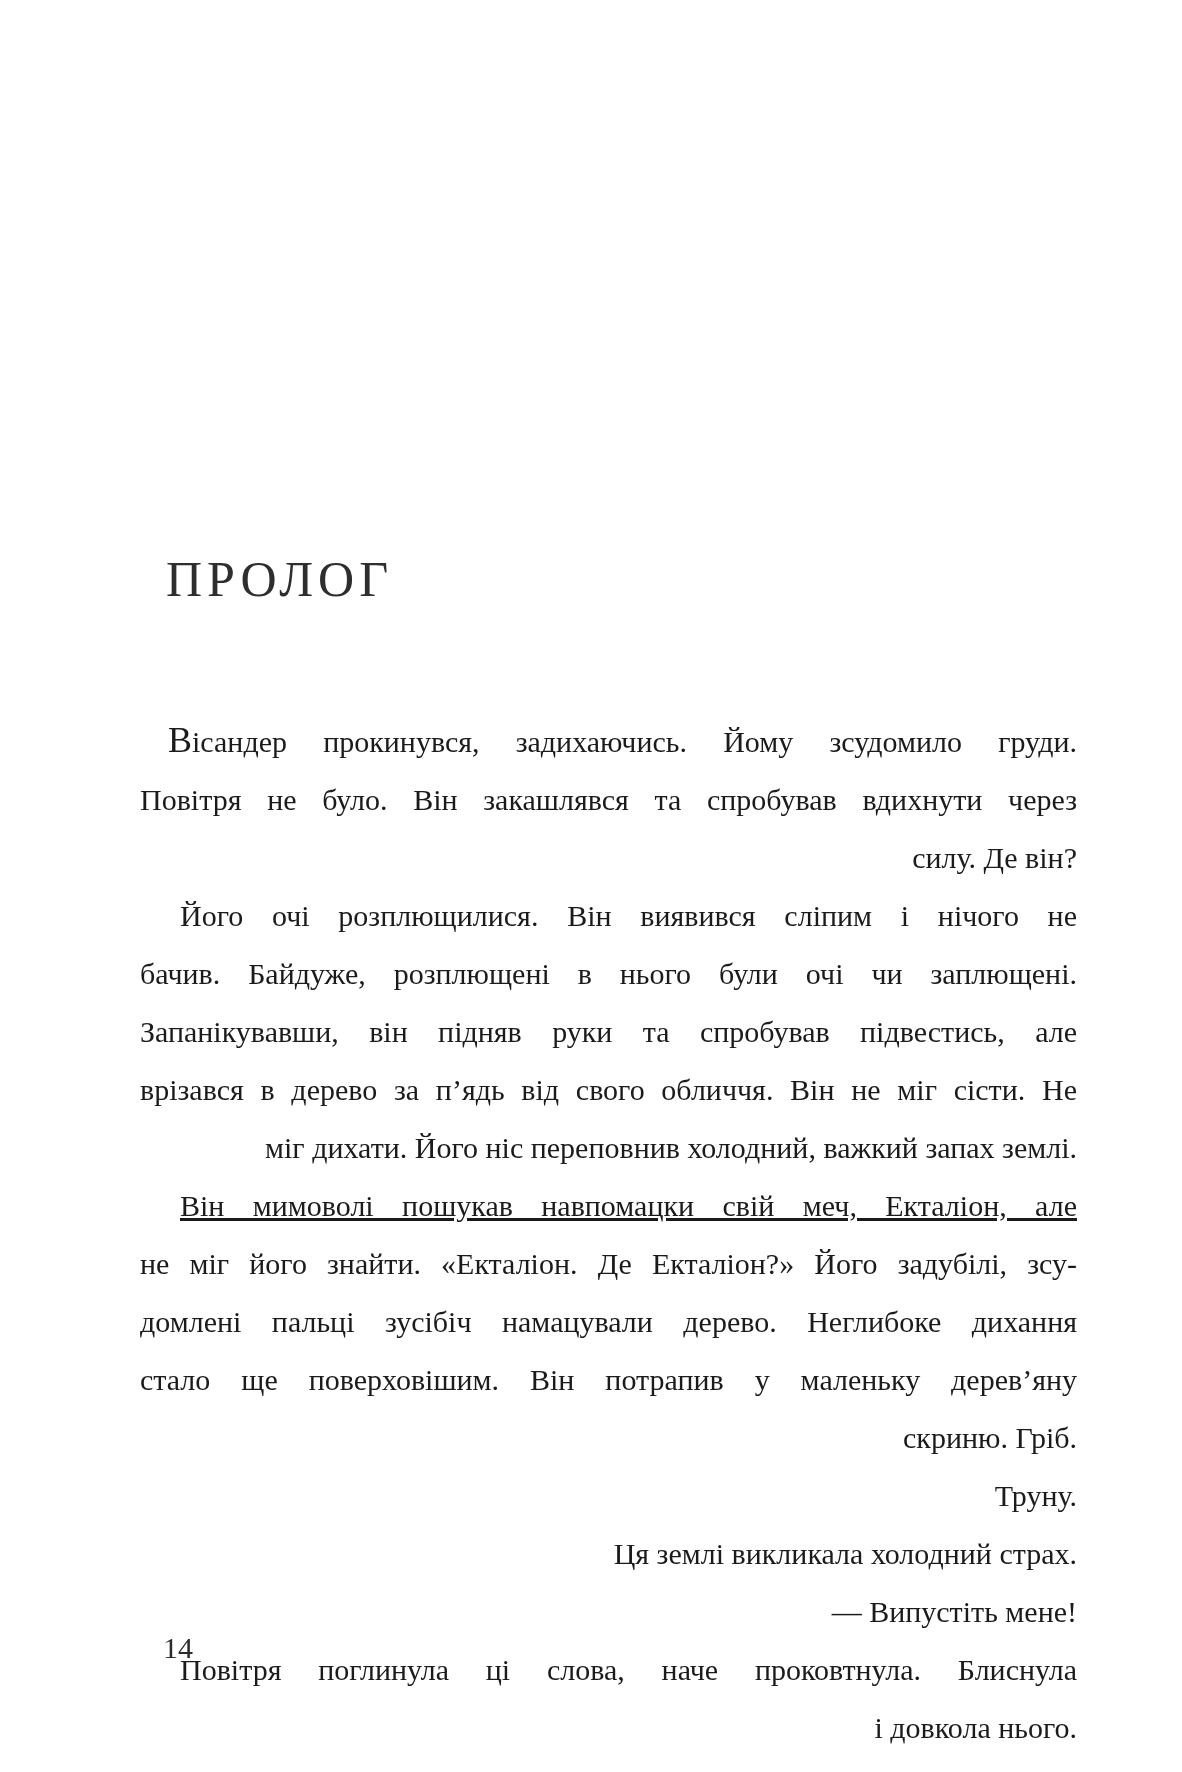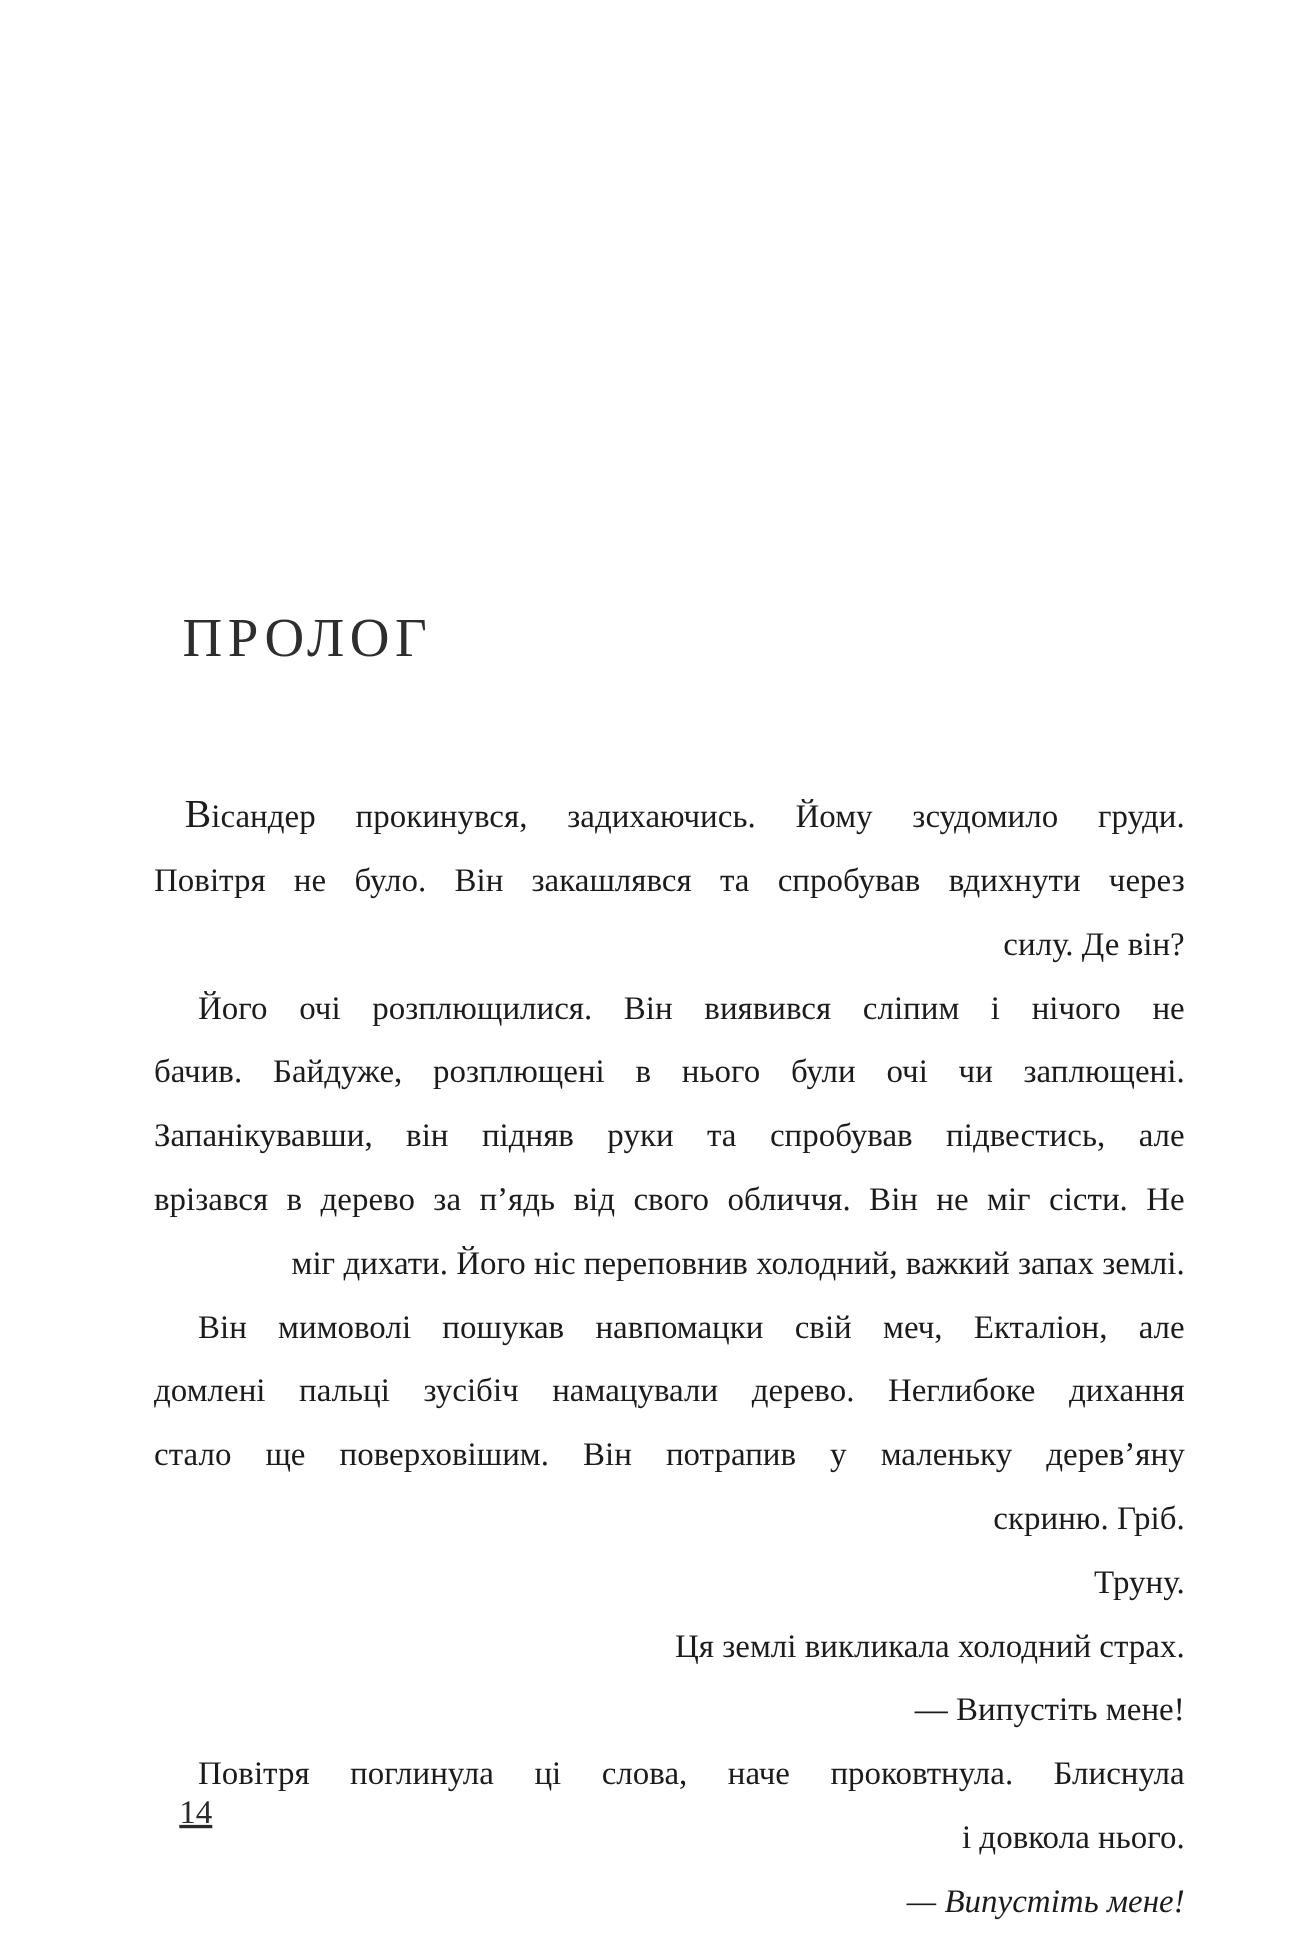--- a/index.html
+++ b/index.html
@@ -77,7 +77,7 @@
       <div class="line just">Запанікувавши, він підняв руки та спробував підвестись, але</div>
       <div class="line just">врізався в дерево за п’ядь від свого обличчя. Він не міг сісти. Не</div>
       <div class="line">міг дихати. Його ніс переповнив холодний, важкий запах землі.</div>
-      <div class="line just" style="text-indent: 40px;">Він мимоволі пошукав навпомацки свій меч, Екталіон, але</div>
+      <div class="line just" style="text-indent: 40px; text-decoration: underline;">Він мимоволі пошукав навпомацки свій меч, Екталіон, але</div>
       <div class="line just">домлені пальці зусібіч намацували дерево. Неглибоке дихання</div>
       <div class="line just">стало ще поверховішим. Він потрапив у маленьку дерев’яну</div>
       <div class="line">скриню. Гріб.</div>

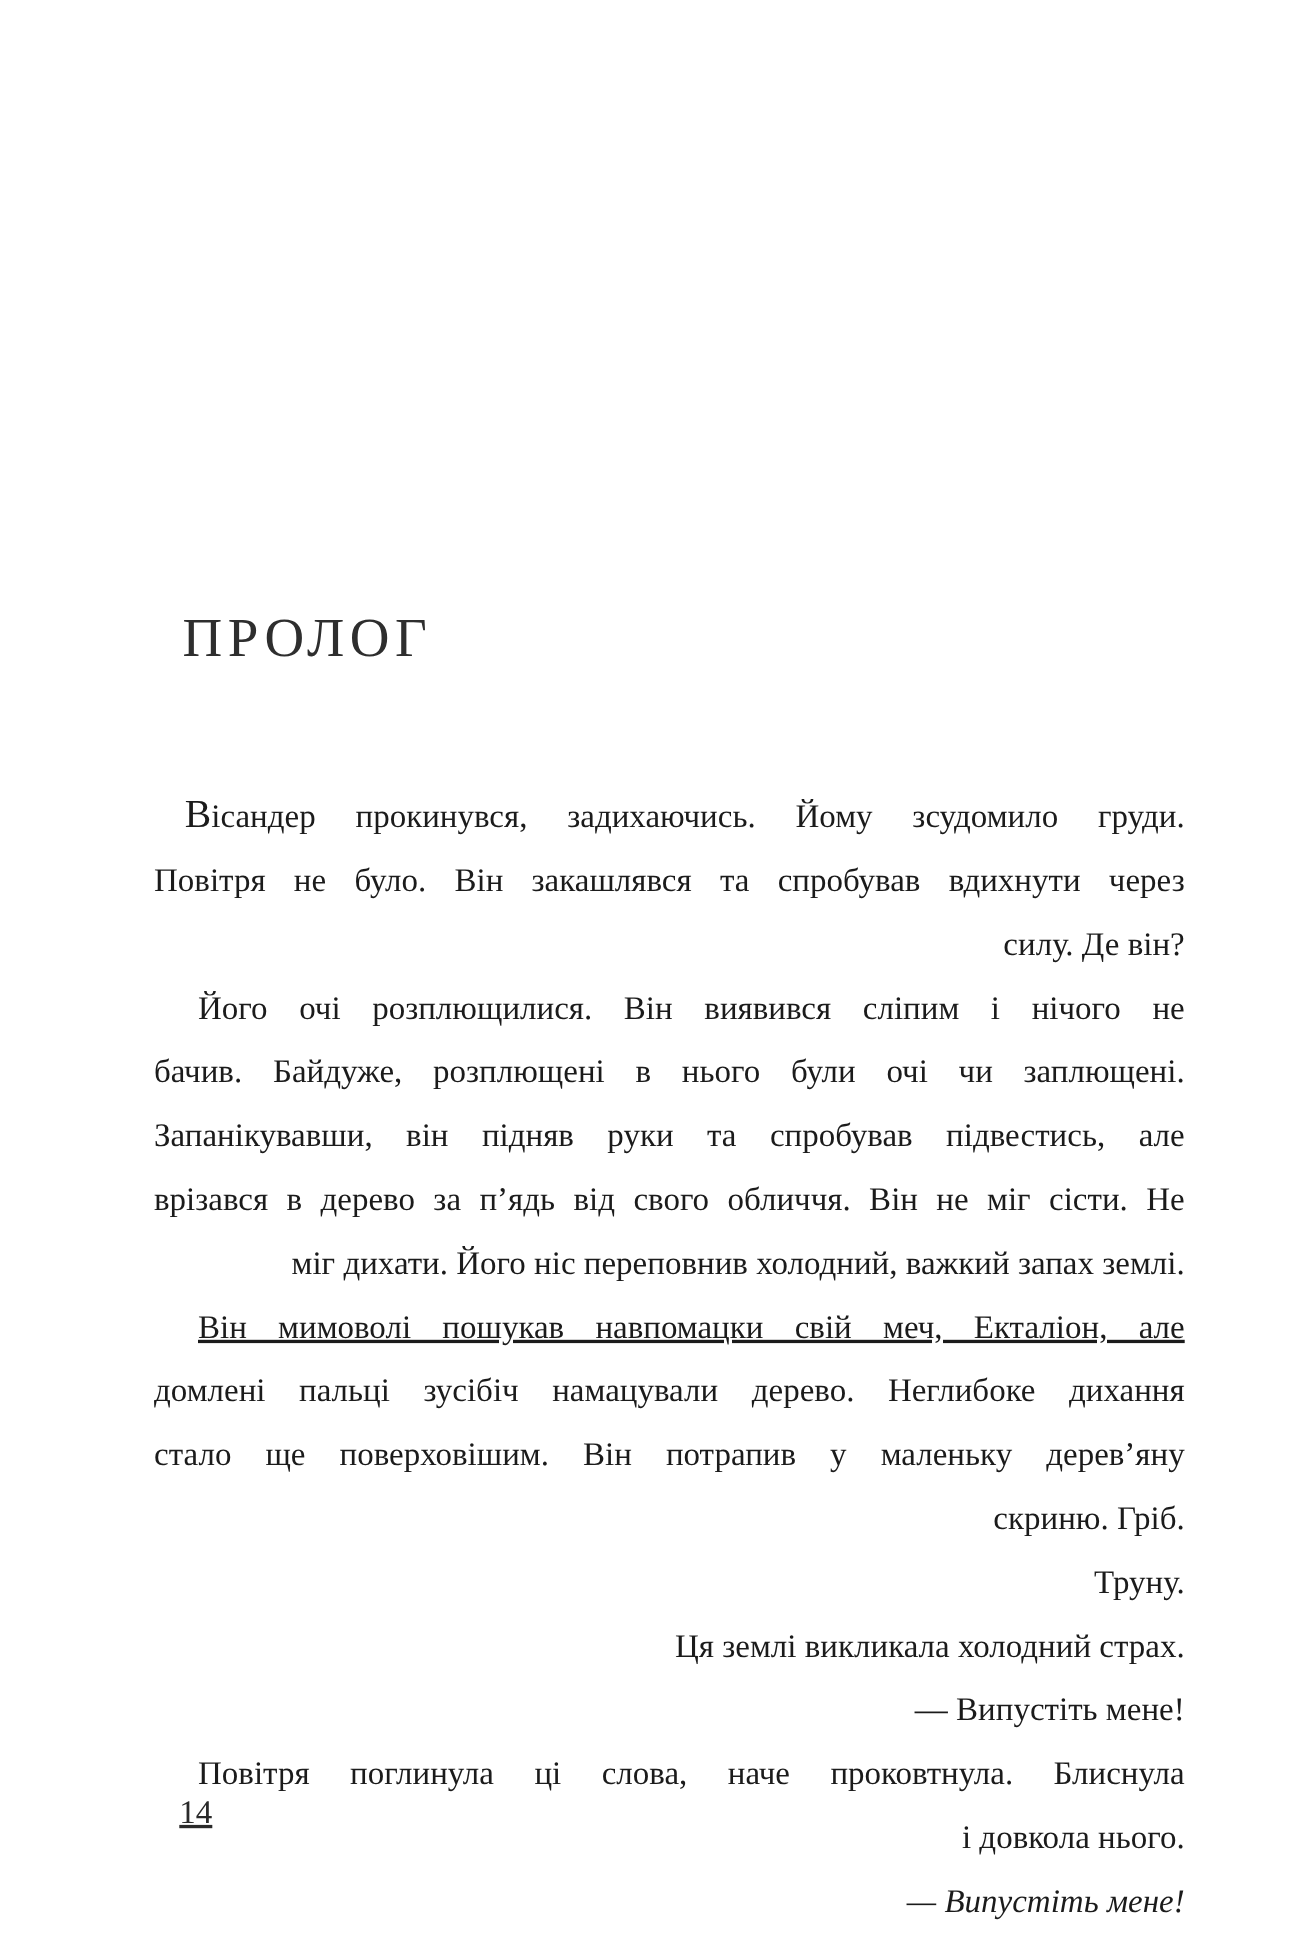--- a/index.html
+++ b/index.html
@@ -78,6 +78,7 @@
       <div class="line just">врізався в дерево за п’ядь від свого обличчя. Він не міг сісти. Не</div>
       <div class="line">міг дихати. Його ніс переповнив холодний, важкий запах землі.</div>
       <div class="line just" style="text-indent: 40px; text-decoration: underline;">Він мимоволі пошукав навпомацки свій меч, Екталіон, але</div>
+      <div class="line just">не міг його знайти. «Екталіон. Де Екталіон?» Його задубілі, зсу-</div>
       <div class="line just">домлені пальці зусібіч намацували дерево. Неглибоке дихання</div>
       <div class="line just">стало ще поверховішим. Він потрапив у маленьку дерев’яну</div>
       <div class="line">скриню. Гріб.</div>

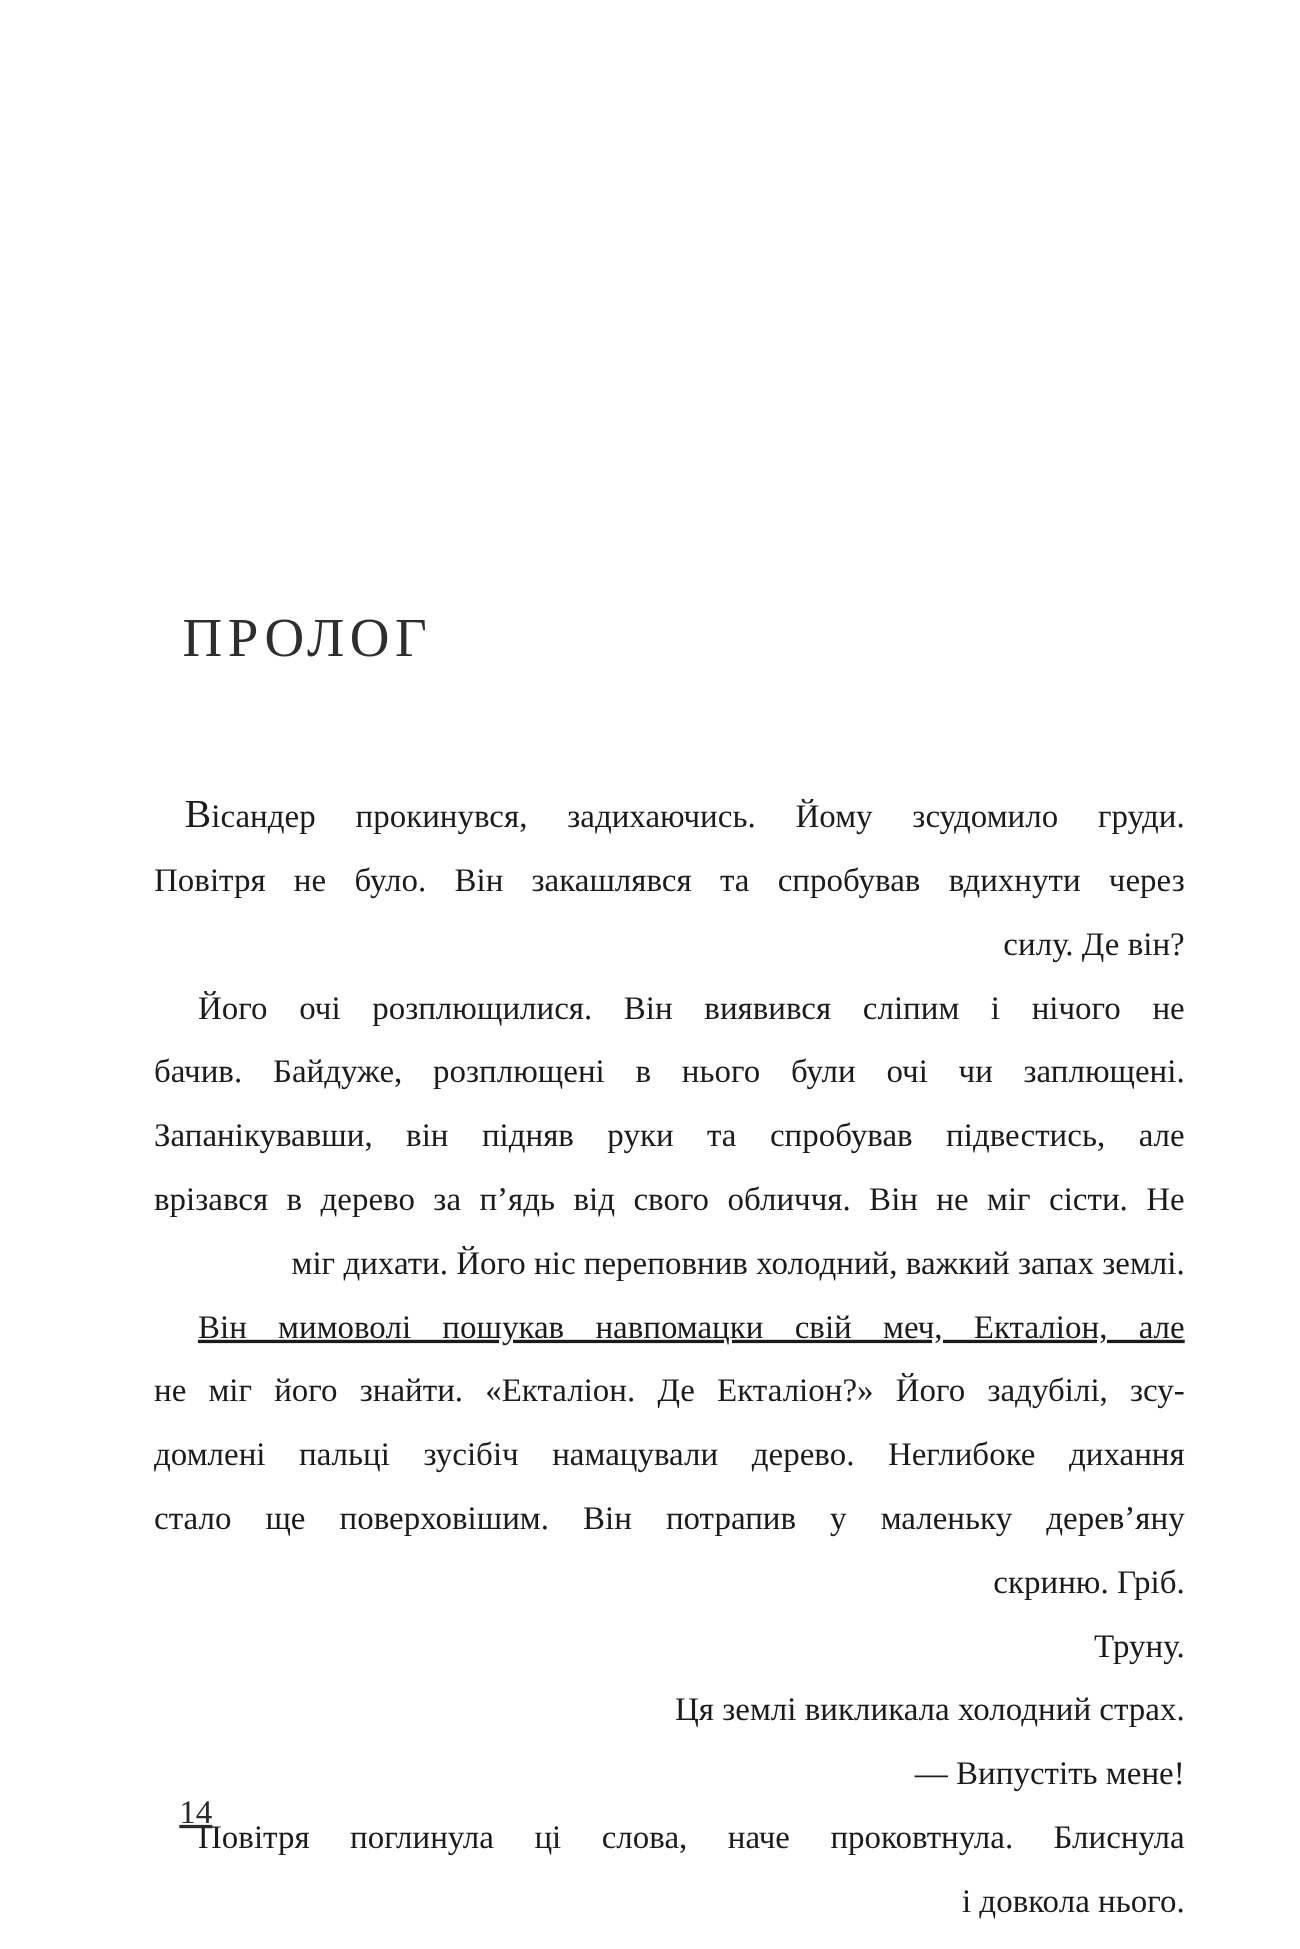--- a/index.html
+++ b/index.html
@@ -59,7 +59,6 @@
     font-size: 30px;
     line-height: 41.5px;
     color: #2a2a2a;
-    text-decoration: underline;
   }
 </style>
 </head>

